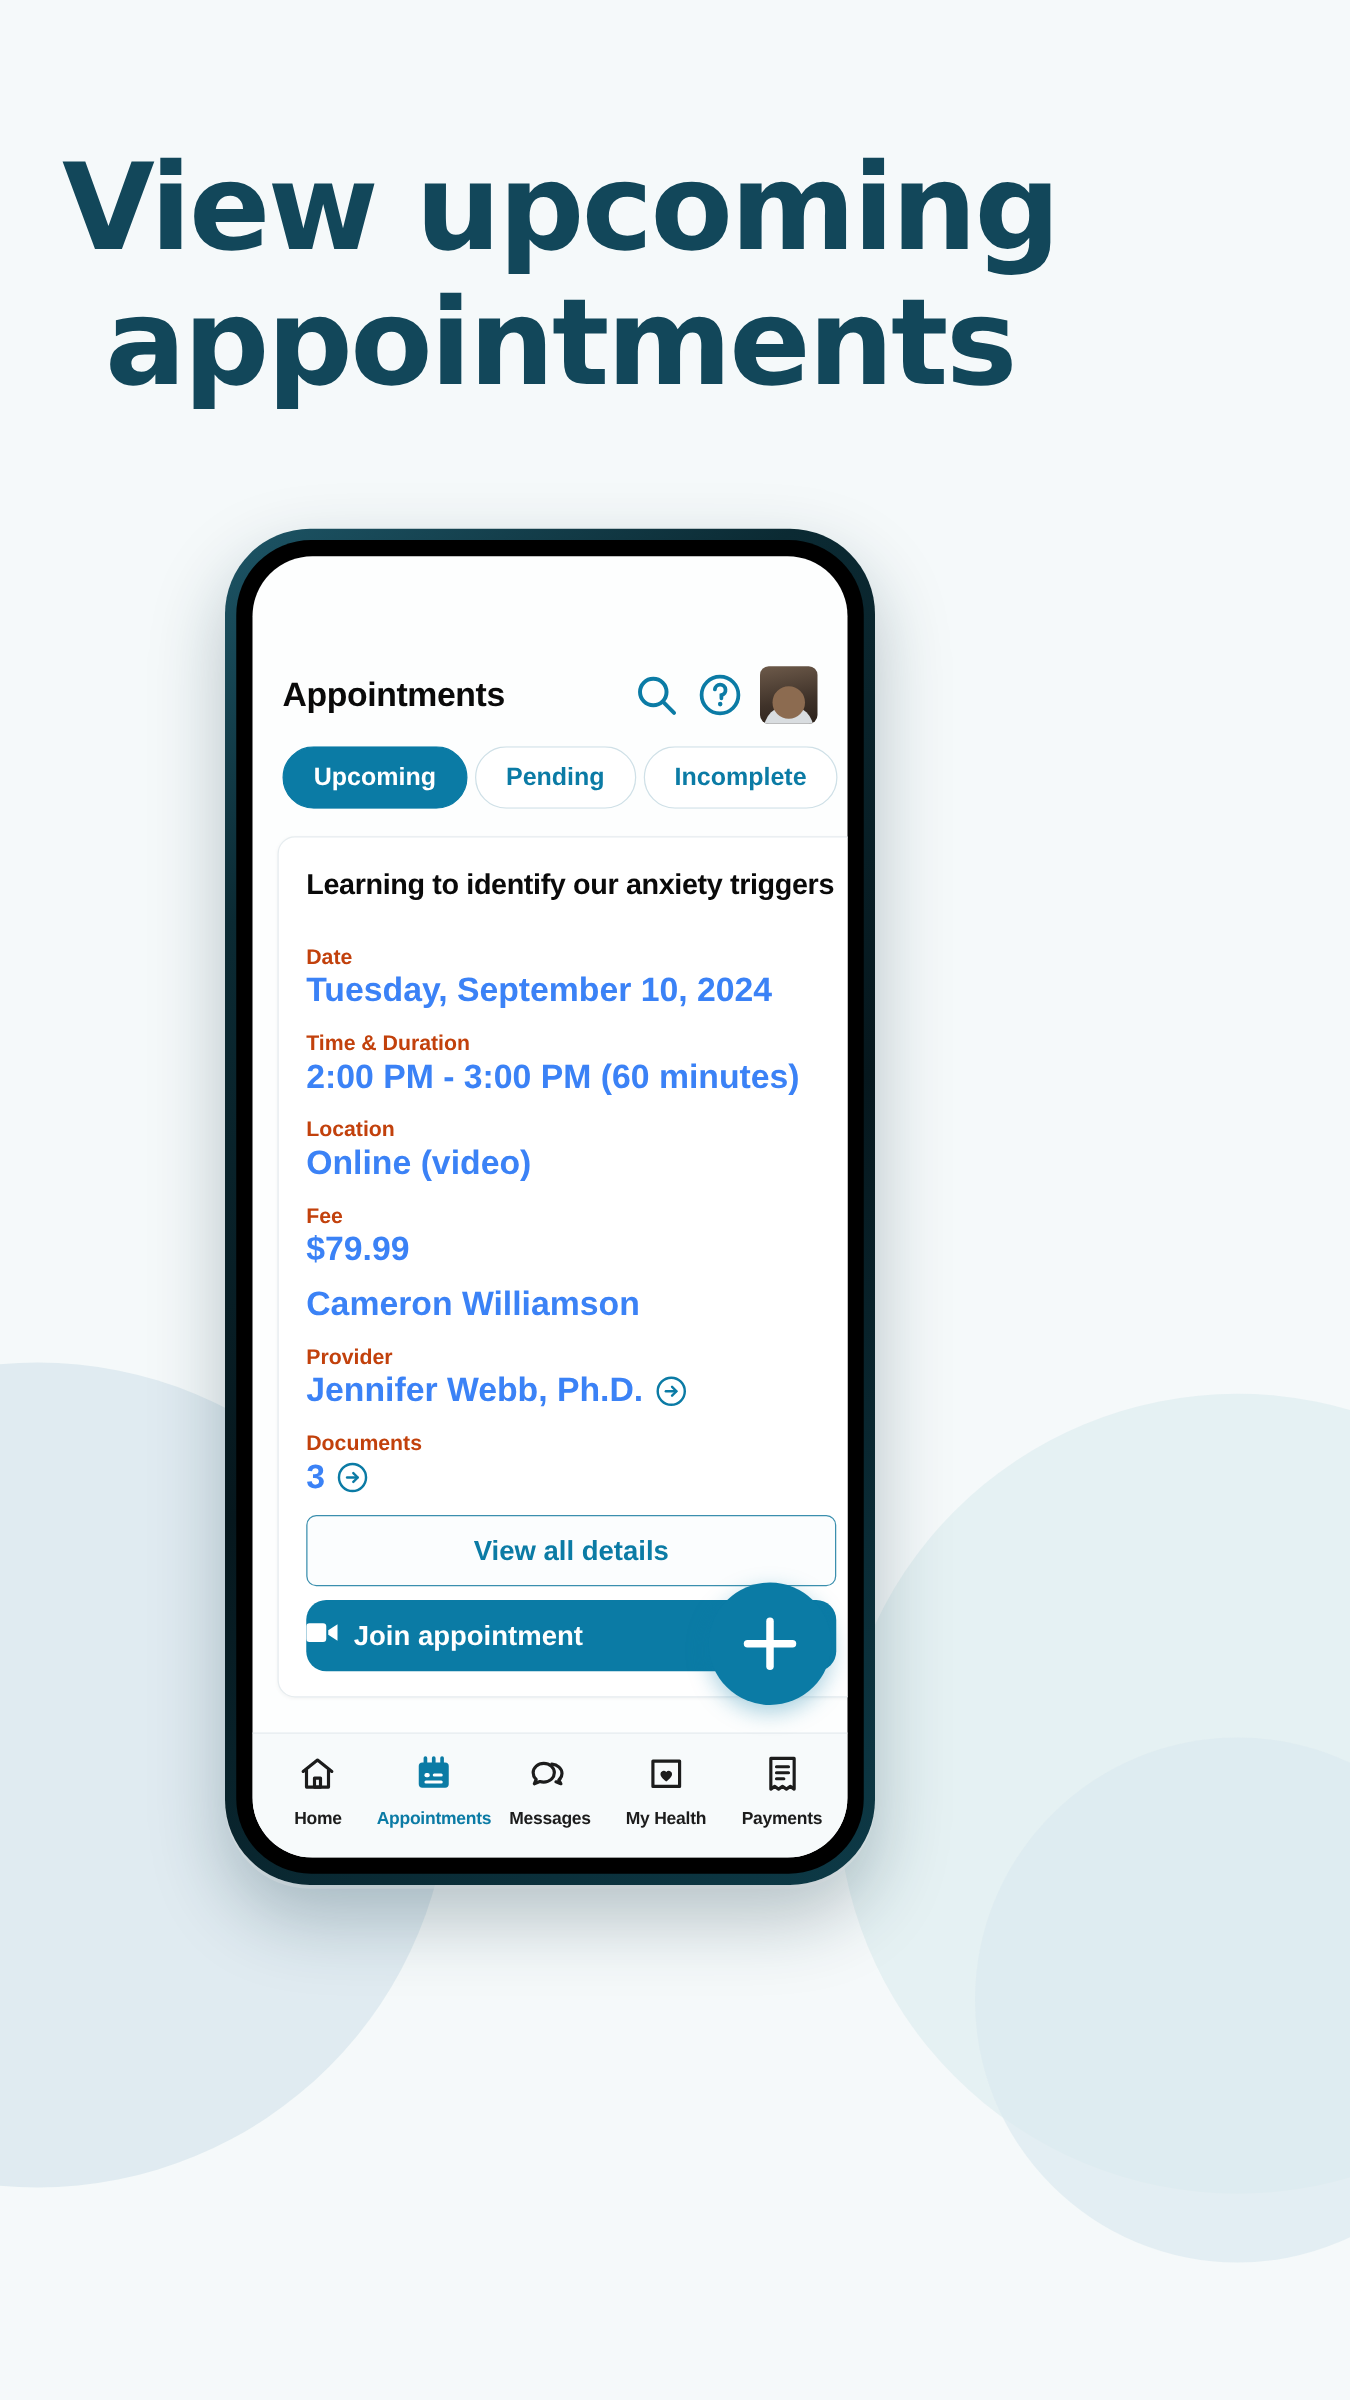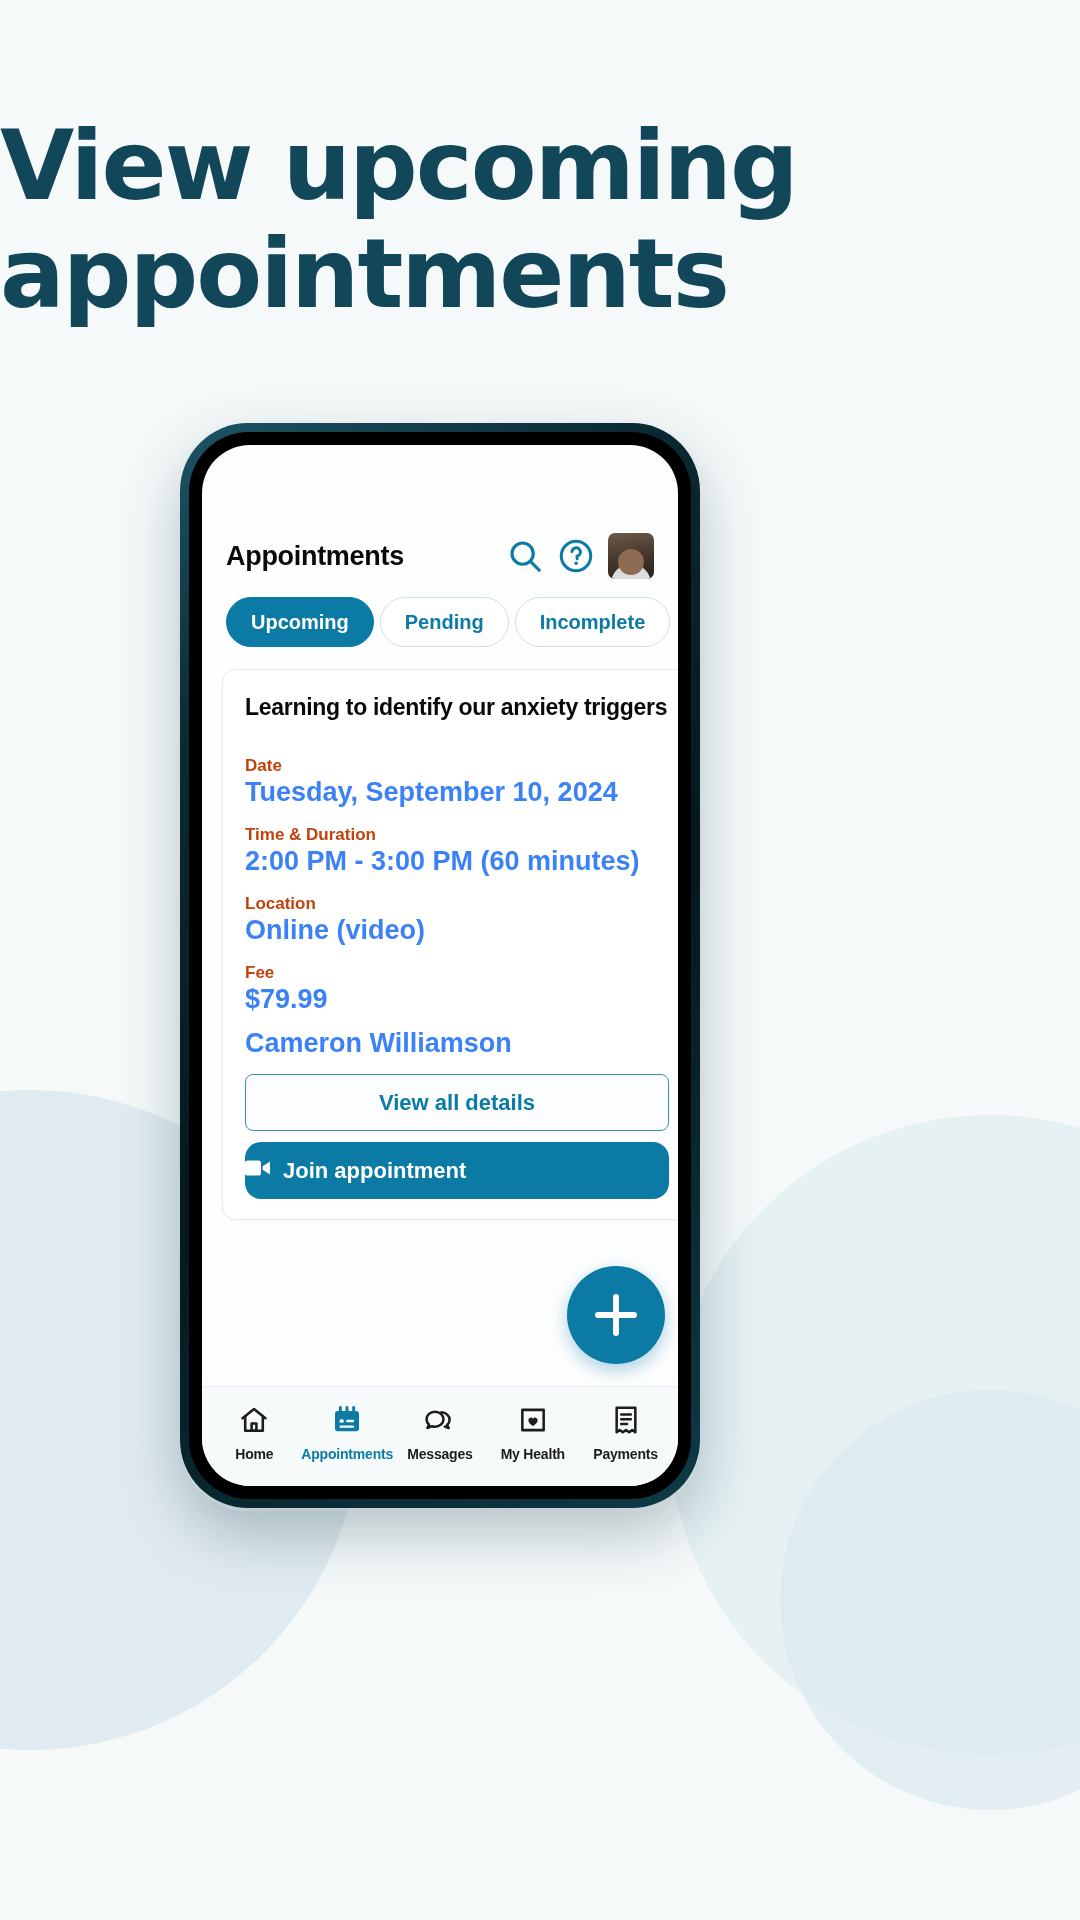--- a/index.html
+++ b/index.html
@@ -45,7 +45,7 @@
   .headline {
     position: absolute;
     top: 112px; left: 0; width: 896px;
-    text-align: left;
+    text-align: center;
     color: #12475a;
     font-family: "DejaVu Sans", sans-serif;
     font-weight: 700;

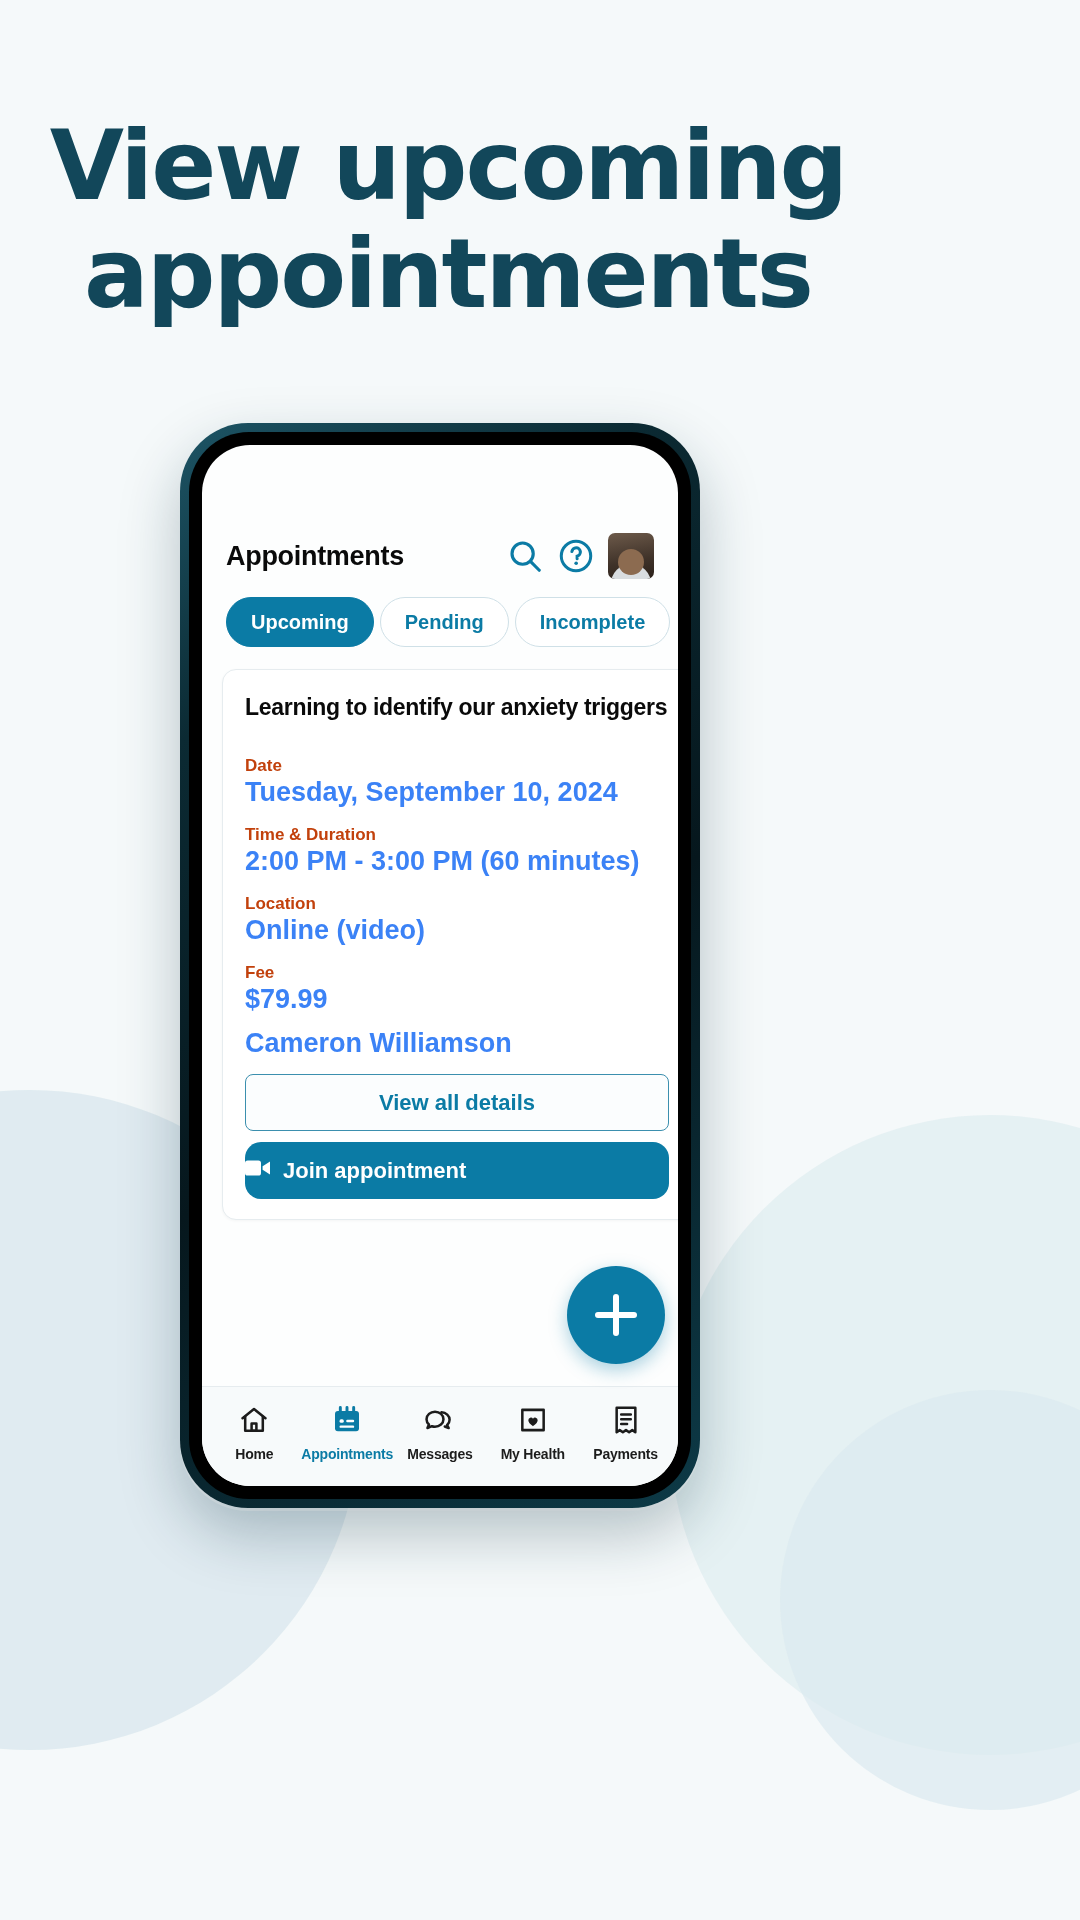--- a/index.html
+++ b/index.html
@@ -303,6 +303,19 @@
             <div class="field-value">Cameron Williamson</div>
           </div>
 
+          <div class="field">
+            <div class="field-label">Provider</div>
+            <div class="field-value">
+              <span>Jennifer Webb, Ph.D.</span>
+              <span class="arrow-circle">
+                <svg width="26" height="26" viewBox="0 0 24 24" fill="none" stroke="#0b7ba5" stroke-width="1.8" stroke-linecap="round" stroke-linejoin="round">
+                  <circle cx="12" cy="12" r="10"></circle>
+                  <path d="M8 12h7.6"></path>
+                  <path d="M12.6 8.8L15.9 12l-3.3 3.2"></path>
+                </svg>
+              </span>
+            </div>
+          </div>
 
 
           <div class="btn-outline">View all details</div>

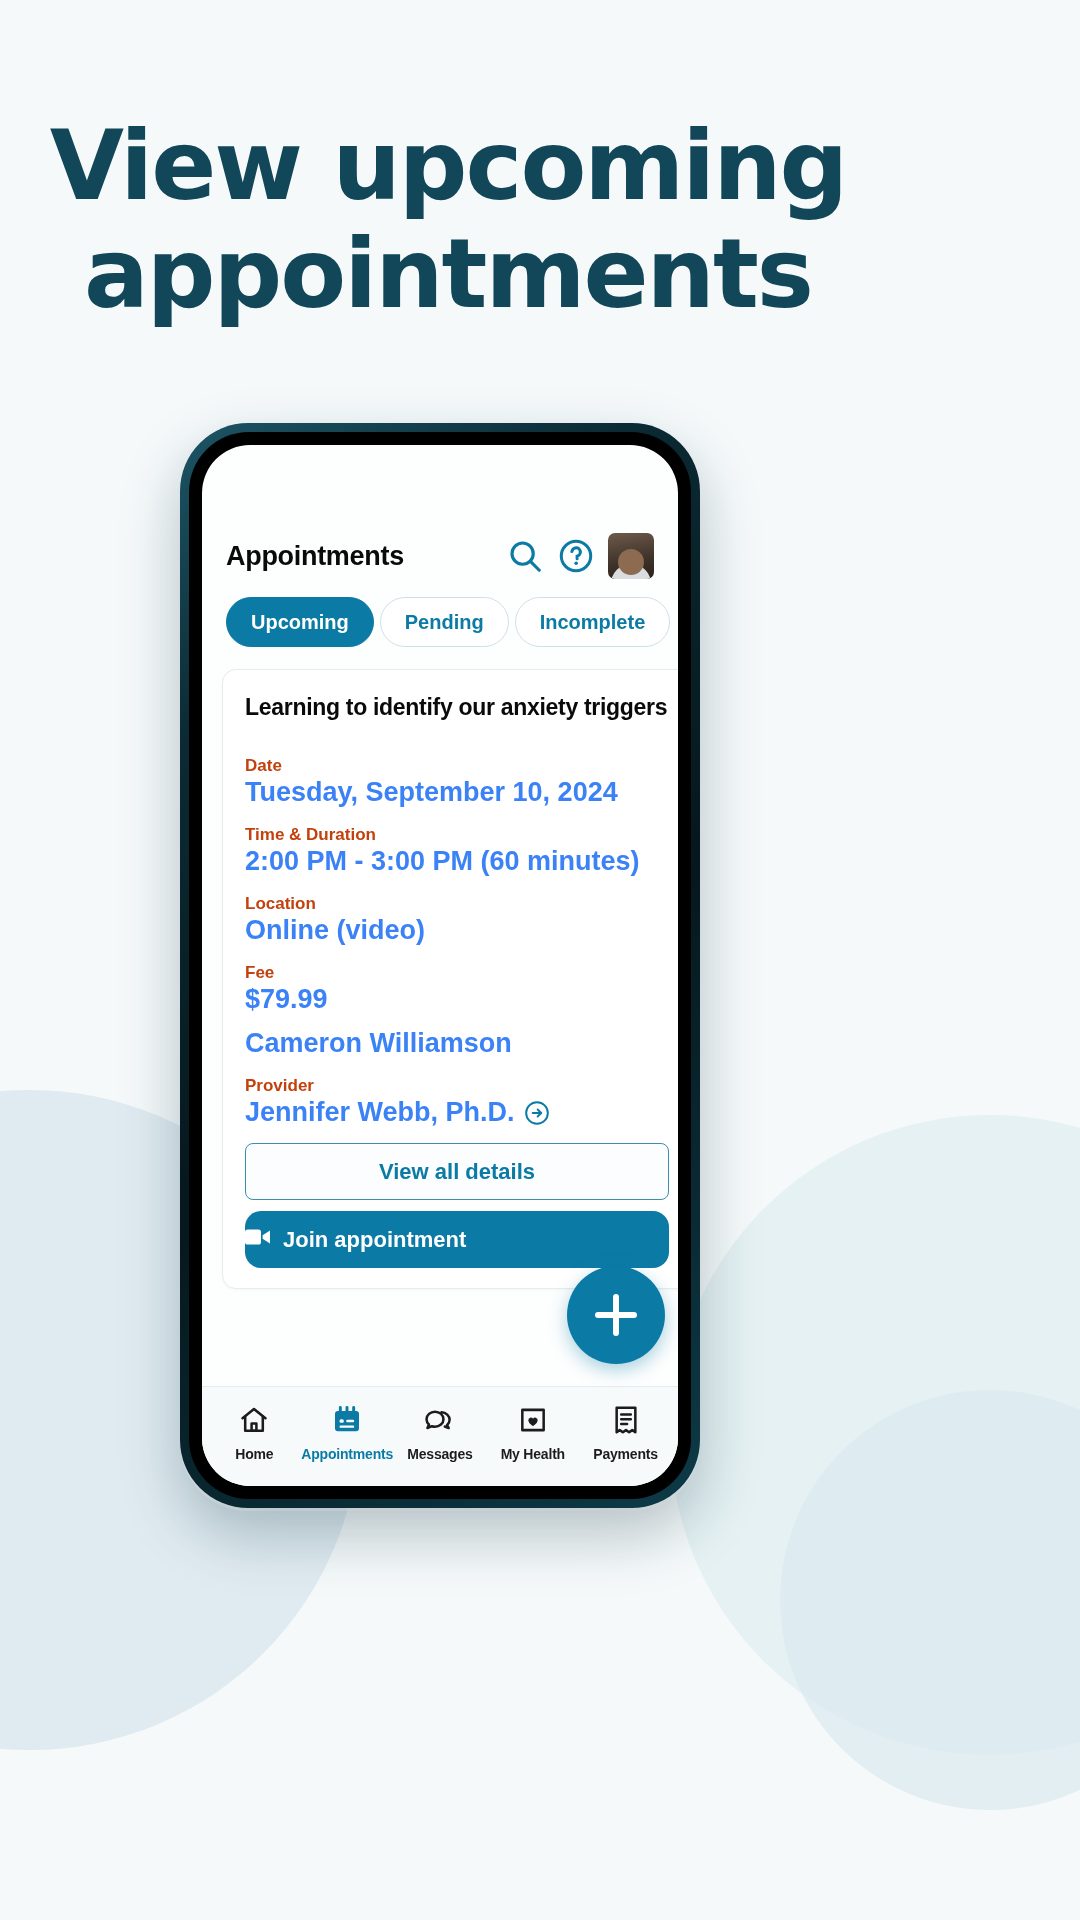--- a/index.html
+++ b/index.html
@@ -317,6 +317,19 @@
             </div>
           </div>
 
+          <div class="field">
+            <div class="field-label">Documents</div>
+            <div class="field-value">
+              <span>3</span>
+              <span class="arrow-circle">
+                <svg width="26" height="26" viewBox="0 0 24 24" fill="none" stroke="#0b7ba5" stroke-width="1.8" stroke-linecap="round" stroke-linejoin="round">
+                  <circle cx="12" cy="12" r="10"></circle>
+                  <path d="M8 12h7.6"></path>
+                  <path d="M12.6 8.8L15.9 12l-3.3 3.2"></path>
+                </svg>
+              </span>
+            </div>
+          </div>
 
           <div class="btn-outline">View all details</div>
 

